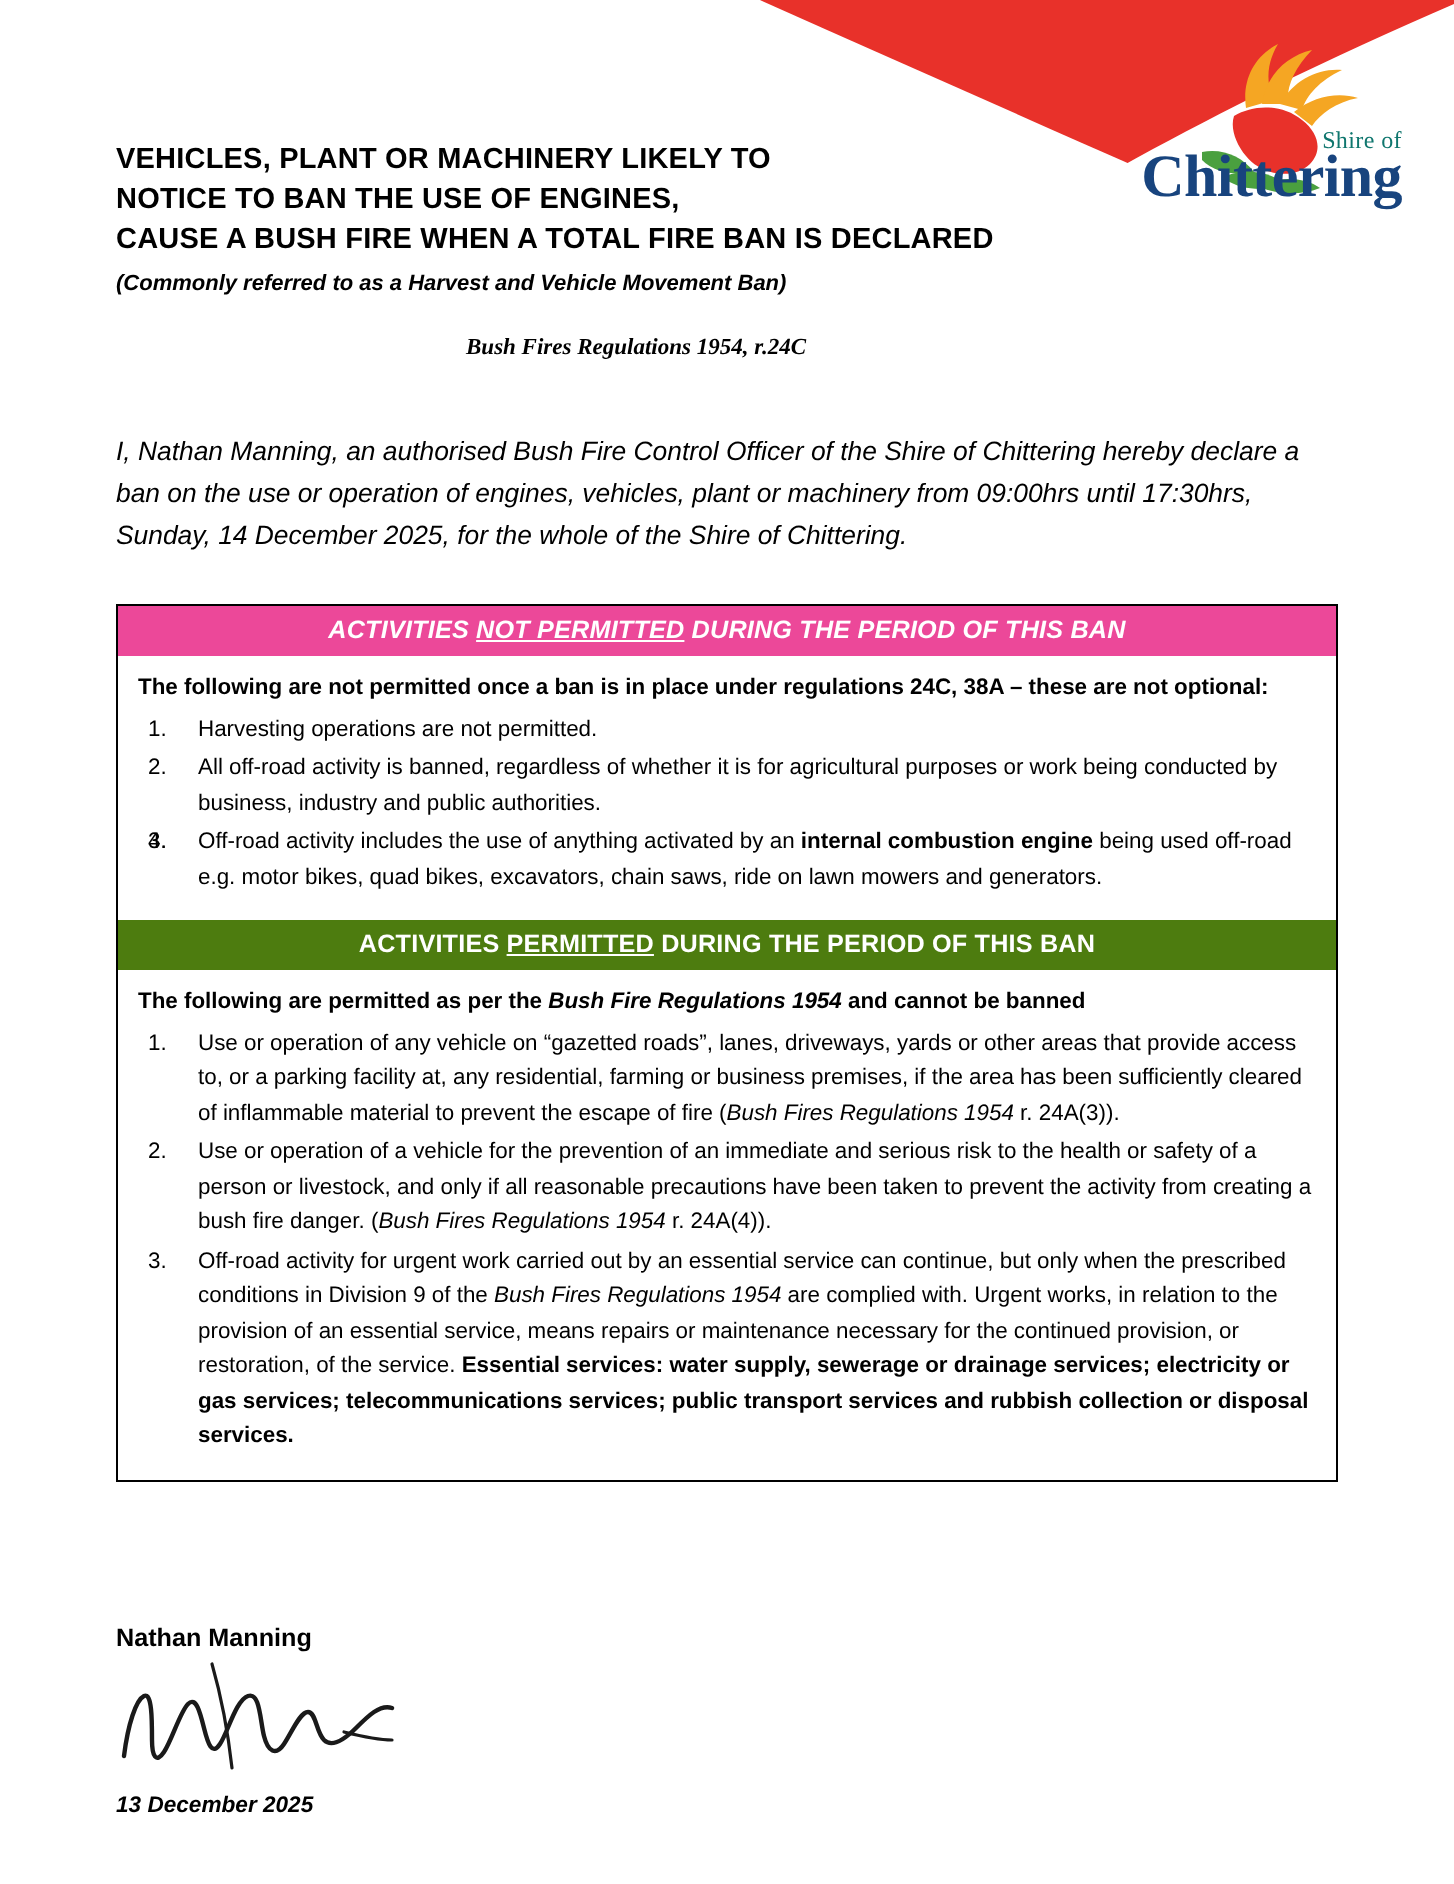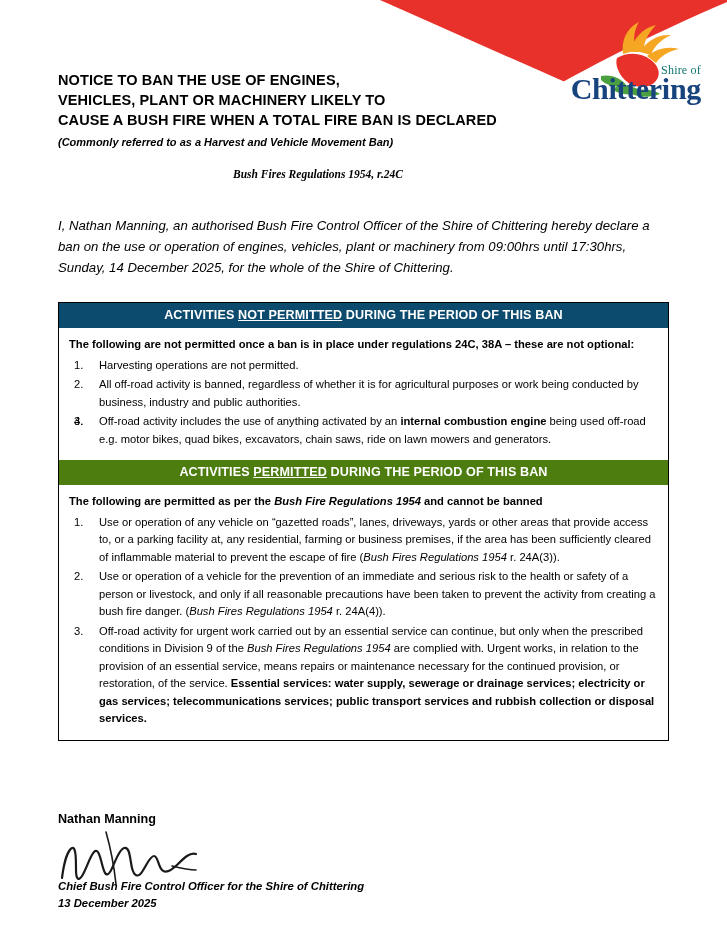--- a/index.html
+++ b/index.html
@@ -224,8 +224,8 @@
 </div>
 
 <div class="title-block">
+  <div class="title-line">VEHICLES, PLANT OR MACHINERY LIKELY TO</div>
   <div class="title-line">NOTICE TO BAN THE USE OF ENGINES,</div>
-  <div class="title-line">VEHICLES, PLANT OR MACHINERY LIKELY TO</div>
   <div class="title-line">CAUSE A BUSH FIRE WHEN A TOTAL FIRE BAN IS DECLARED</div>
   <div class="subtitle">(Commonly referred to as a Harvest and Vehicle Movement Ban)</div>
   <div class="regulation">Bush Fires Regulations 1954, r.24C</div>

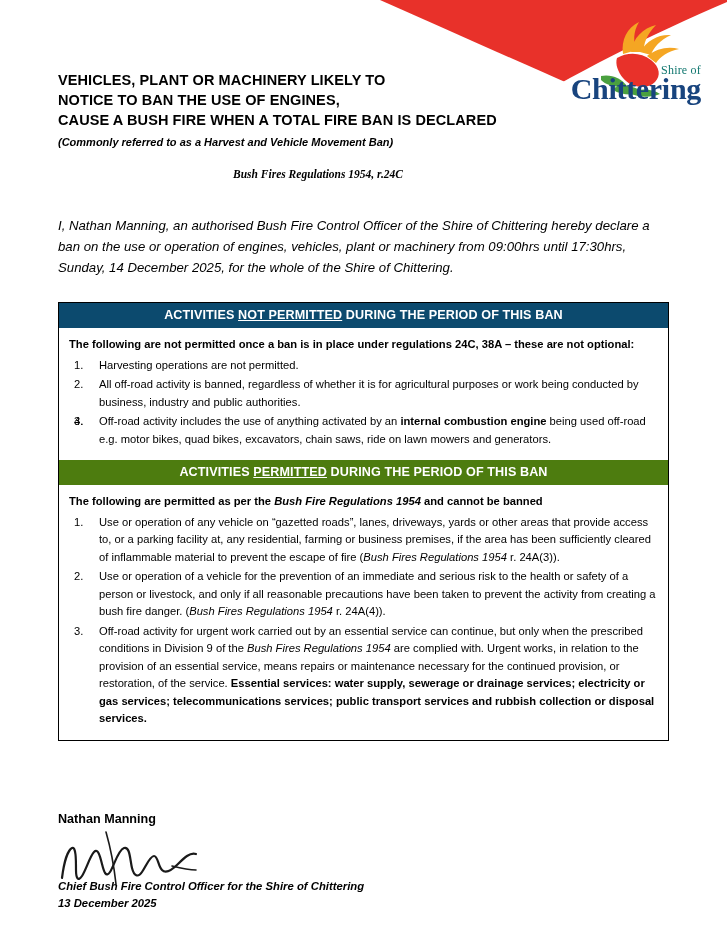--- a/index.html
+++ b/index.html
@@ -119,7 +119,7 @@
     padding: 5px 0 6px 0;
     letter-spacing: .1px;
   }
-  .band-red { background: #0c4a6e; }
+  .band-red { background: #ec4899; font-style: italic; }
   .band-grey { background: #4d7c0f; }
   .band u { text-decoration: underline; }
 

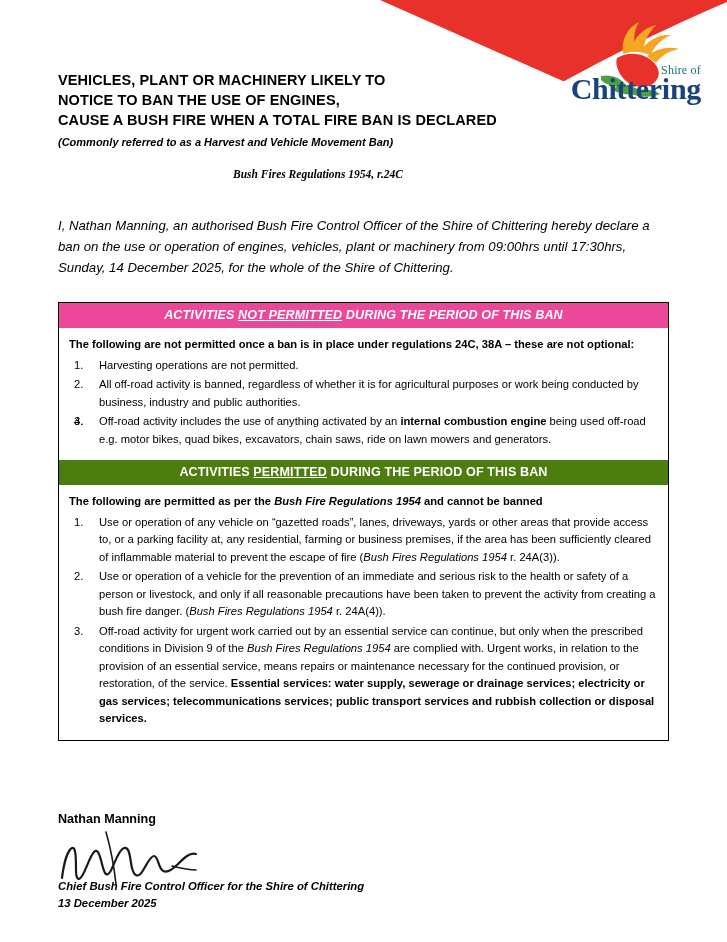--- a/index.html
+++ b/index.html
@@ -270,7 +270,6 @@
     <path d="M52,6 C56,20 60,40 62,58" fill="none" stroke="#1a1a1a" stroke-width="1.6" stroke-linecap="round"></path>
     <path d="M118,40 C126,42 134,44 142,44" fill="none" stroke="#1a1a1a" stroke-width="1.6" stroke-linecap="round"></path>
   </svg>
-  <div class="sig-role">Chief Bush Fire Control Officer for the Shire of Chittering</div>
   <div class="sig-date">13 December 2025</div>
 </div>
 

